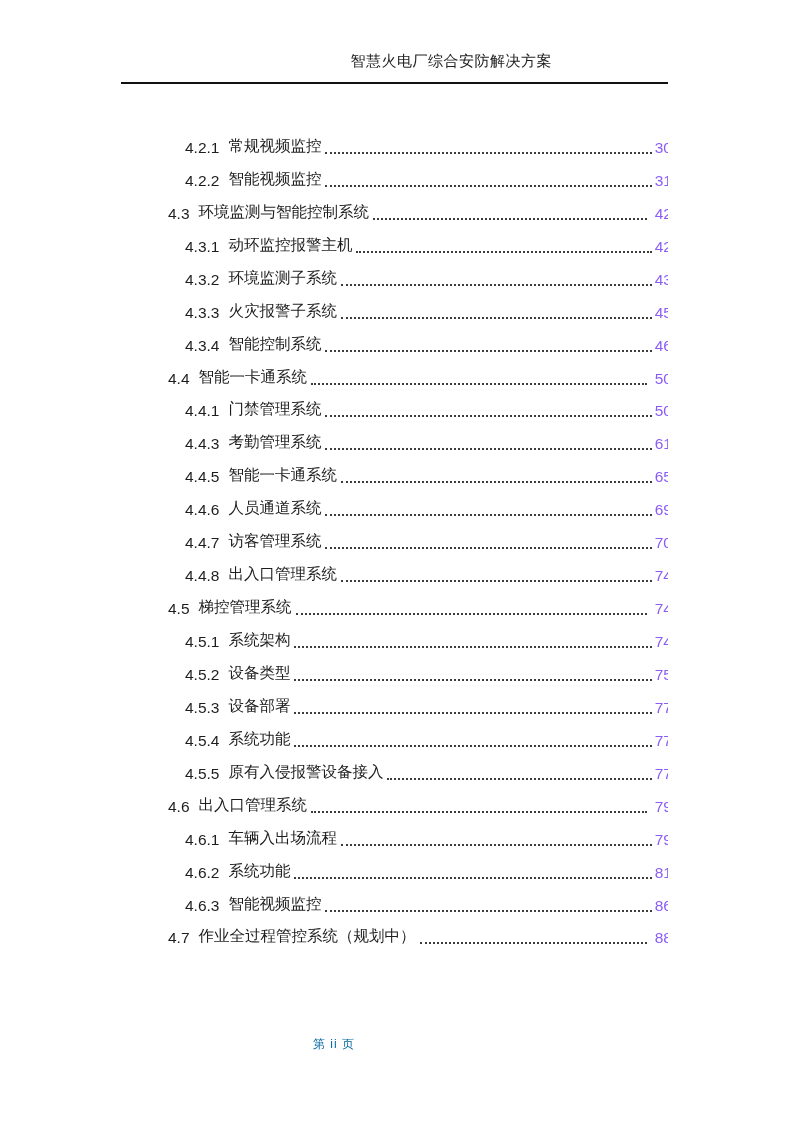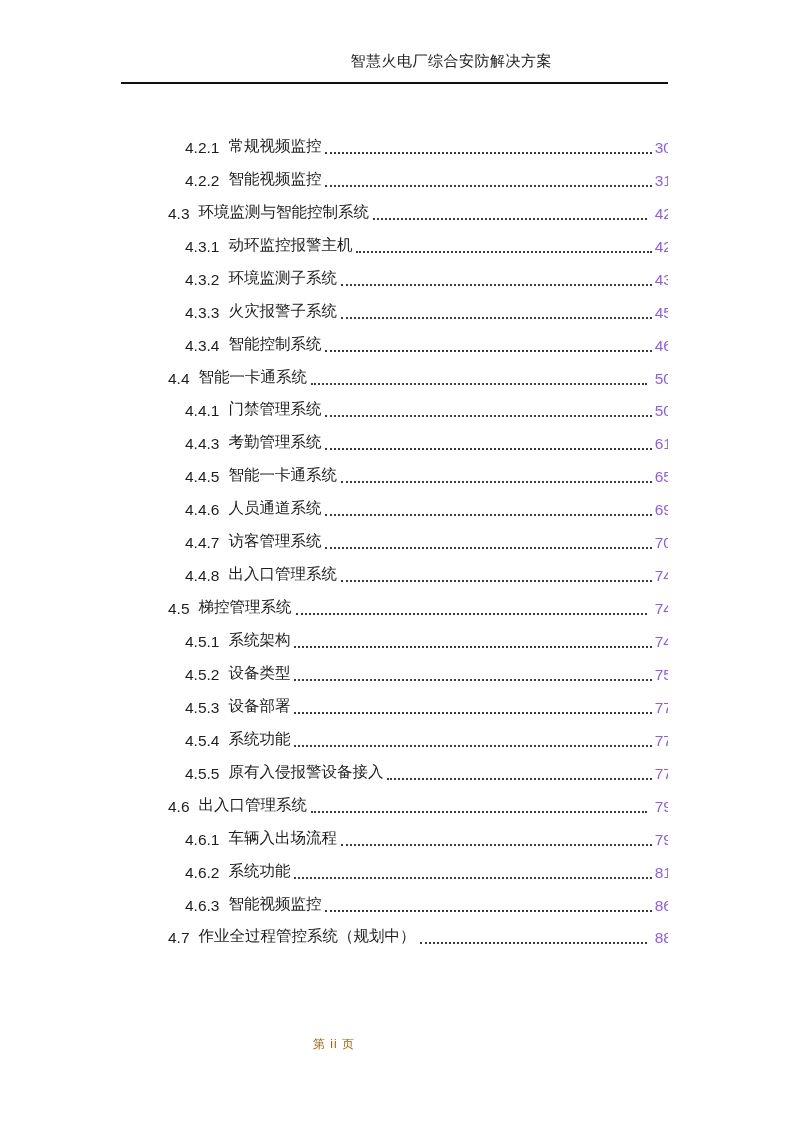--- a/index.html
+++ b/index.html
@@ -69,7 +69,7 @@
     width: 100%;
     text-align: center;
     font-size: 12px;
-    color: #a16207;
+    color: #0369a1;
     letter-spacing: 1px;
   }
 </style>

